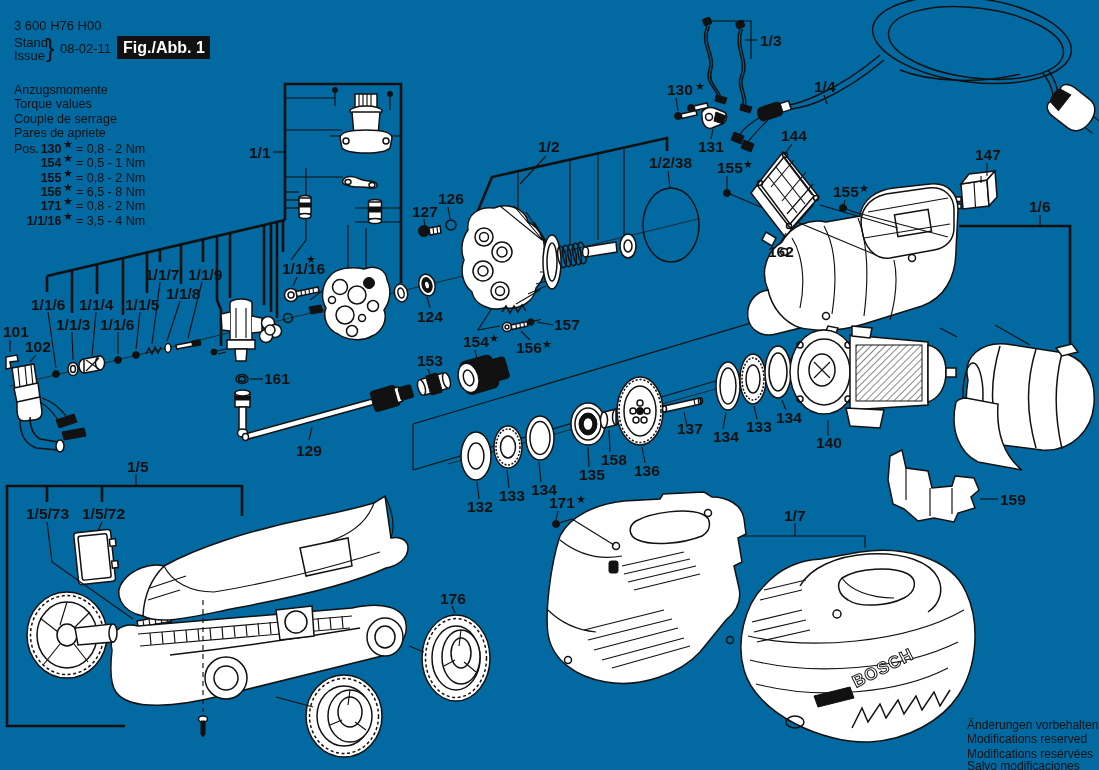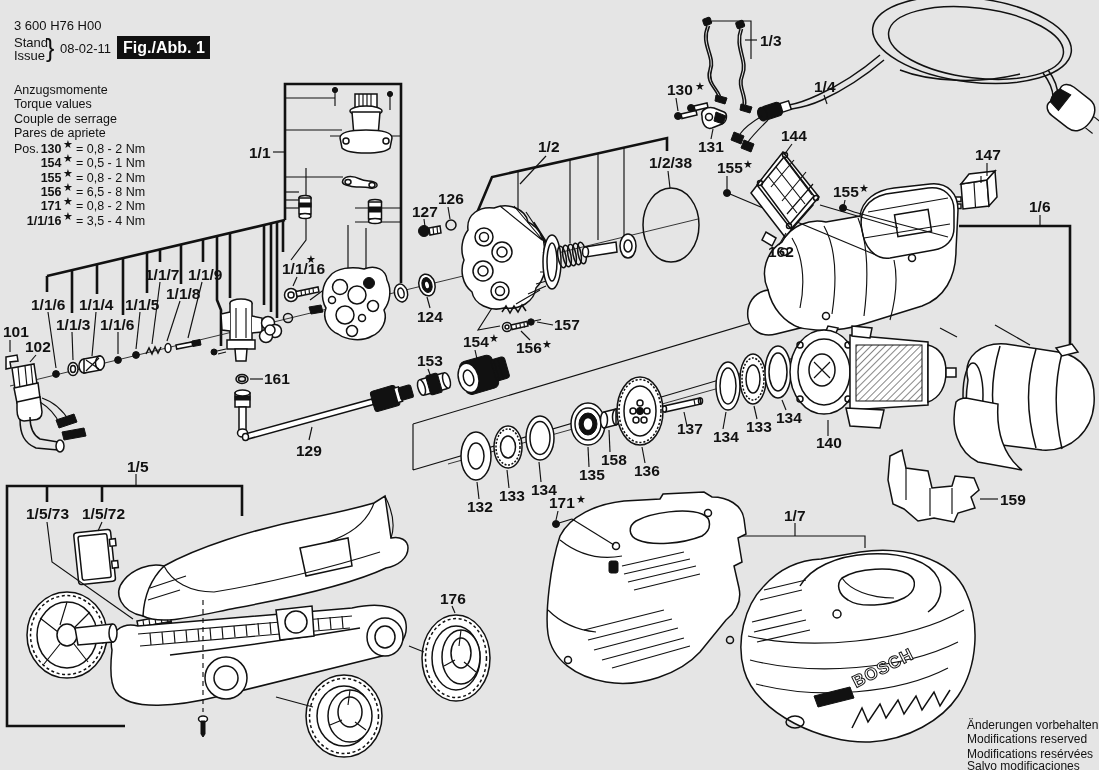--- a/index.html
+++ b/index.html
@@ -3,7 +3,7 @@
 <meta charset="utf-8">
 <style>
   html,body{margin:0;padding:0;background:#fff;}
-  #page{position:relative;width:1099px;height:770px;background:#e5e5e5;overflow:hidden;}
+  #page{position:relative;width:1099px;height:770px;background:#0369a1;overflow:hidden;}
   svg{display:block;}
   text{font-family:"Liberation Sans","DejaVu Sans",sans-serif;fill:#111;}
   .hdr{font-size:13px;}

